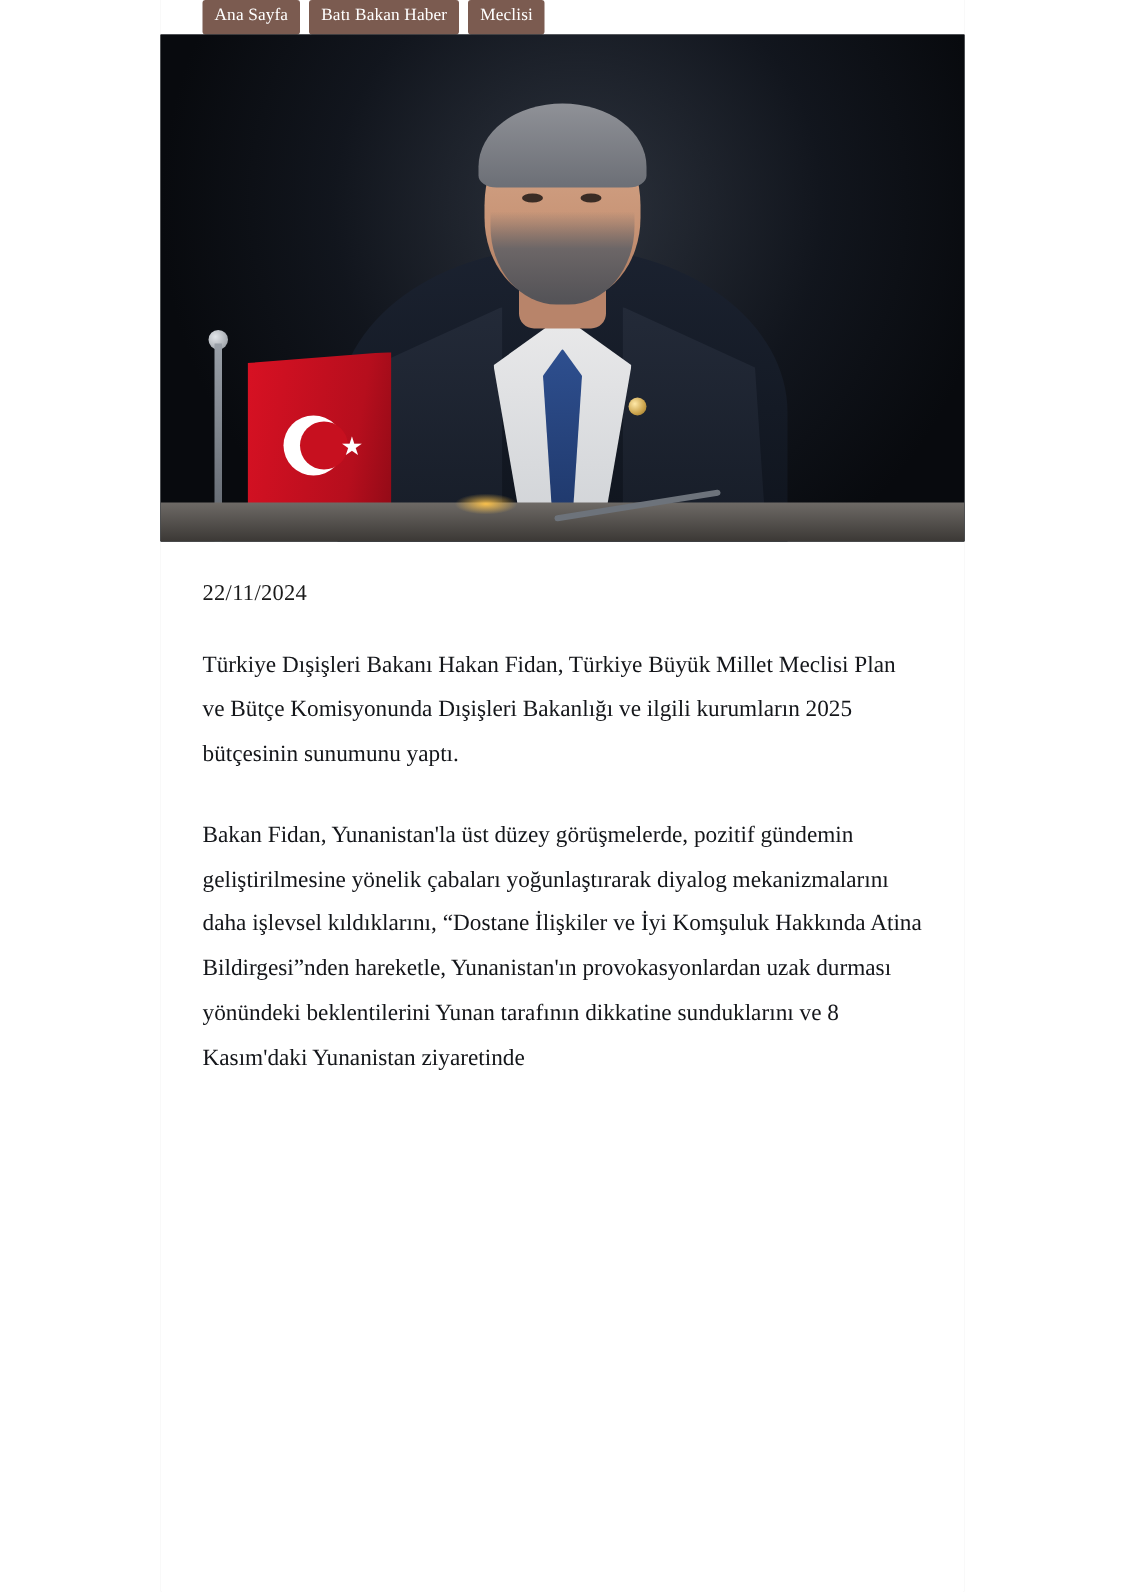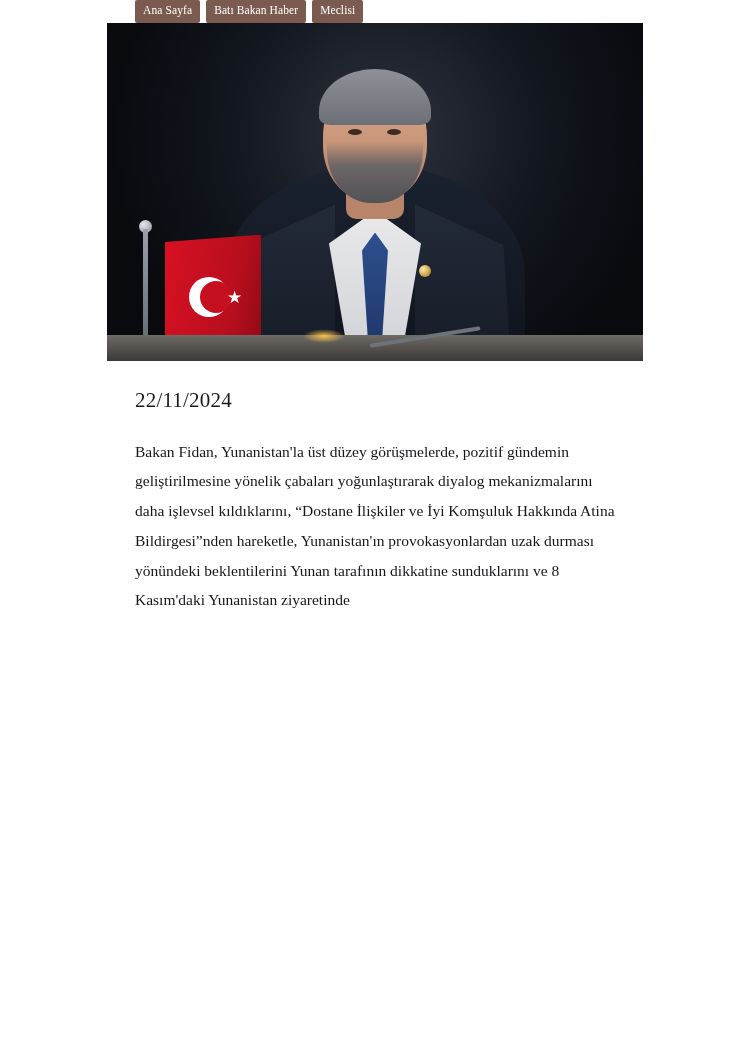--- a/index.html
+++ b/index.html
@@ -308,7 +308,7 @@
   }
   .pubdate {
     font-family: "Liberation Serif", serif;
-    font-size: 21px;
+    font-size: 15px;
     color: #1a1a1a;
     padding-top: 27px;
     letter-spacing: .2px;

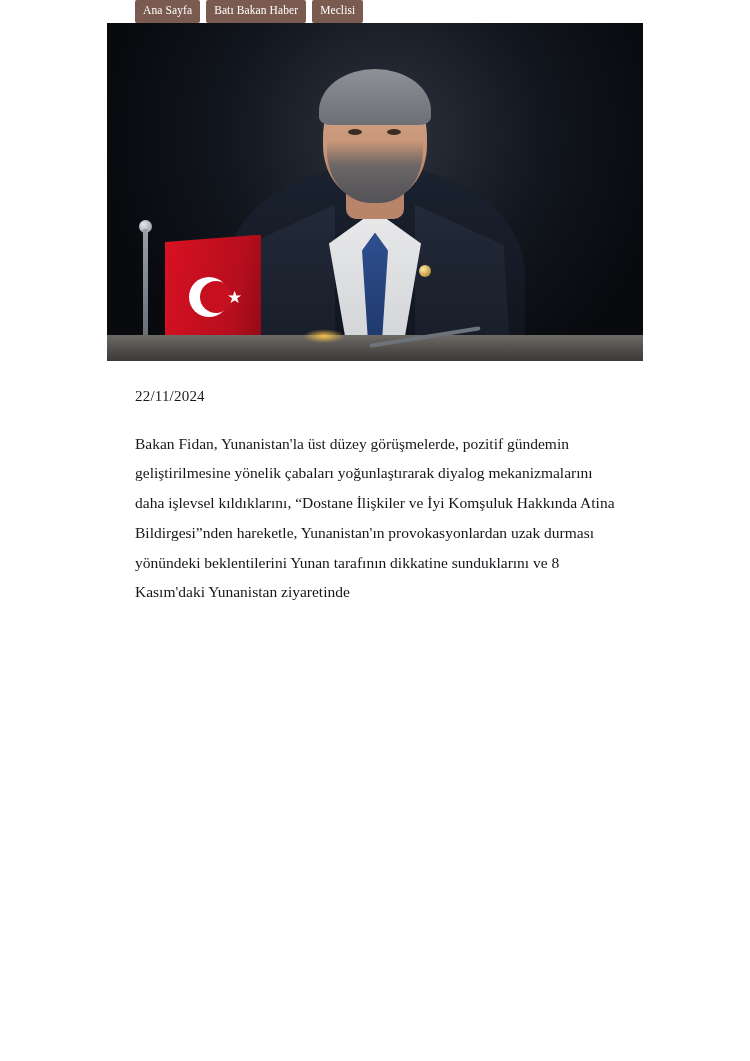--- a/index.html
+++ b/index.html
@@ -381,6 +381,7 @@
     <div class="body-wrap">
       <div class="pubdate">22/11/2024</div>
 
+      <p class="para">Türkiye Dışişleri Bakanı Hakan Fidan, Türkiye Büyük Millet Meclisi Plan ve Bütçe Komisyonunda Dışişleri Bakanlığı ve ilgili kurumların 2025 bütçesinin sunumunu yaptı.</p>
       <p class="para">Bakan Fidan, Yunanistan'la üst düzey görüşmelerde, pozitif gündemin geliştirilmesine yönelik çabaları yoğunlaştırarak diyalog mekanizmalarını daha işlevsel kıldıklarını, “Dostane İlişkiler ve İyi Komşuluk Hakkında Atina Bildirgesi”nden hareketle, Yunanistan'ın provokasyonlardan uzak durması yönündeki beklentilerini Yunan tarafının dikkatine sunduklarını ve 8 Kasım'daki Yunanistan ziyaretinde</p>
     </div>
 

